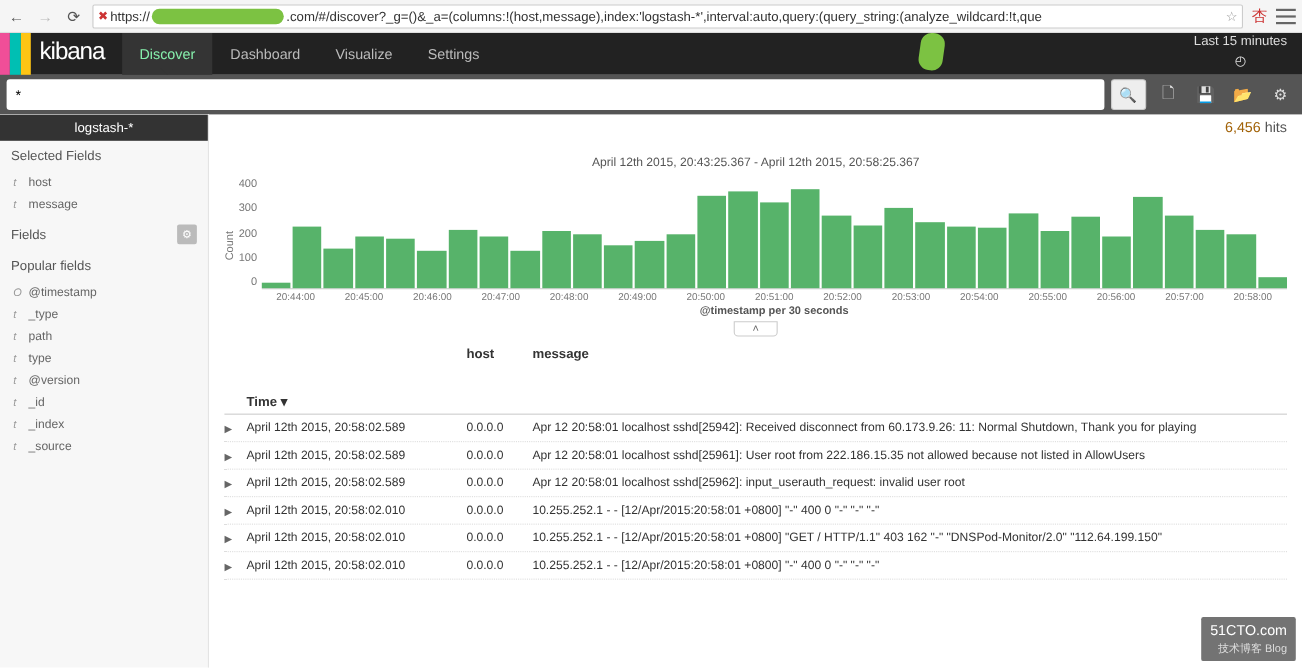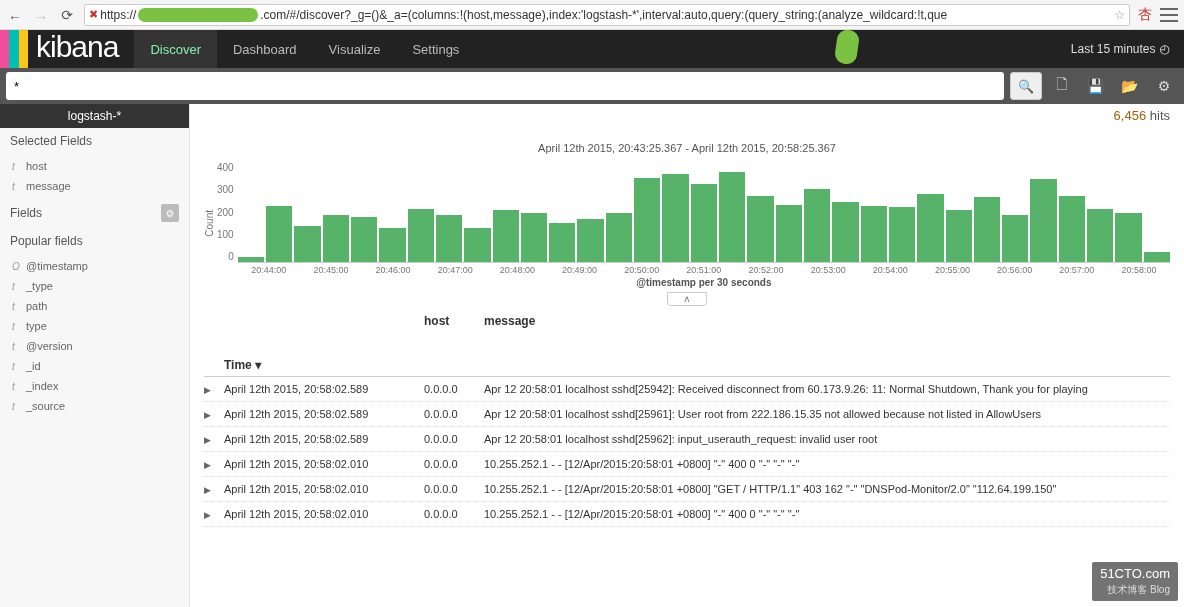--- a/index.html
+++ b/index.html
@@ -25,7 +25,7 @@
 .kb-logo .s1{background:#f04e98;}
 .kb-logo .s2{background:#00bfb3;}
 .kb-logo .s3{background:#fec514;}
-.kb-logo .txt{ font-size:30px; font-weight:300; color:#fff; padding:0 16px 4px 8px; letter-spacing:-1px;}
+.kb-logo .txt{ font-size:22px; font-weight:300; color:#fff; padding:0 16px 4px 8px; letter-spacing:-1px;}
 .kb-nav{display:flex;}
 .kb-nav .tab{padding:0 16px;display:flex;align-items:center;color:#bbb;font-size:13px;cursor:pointer;}
 .kb-nav .tab.active{background:#343434;color:#86efac;position:relative;}

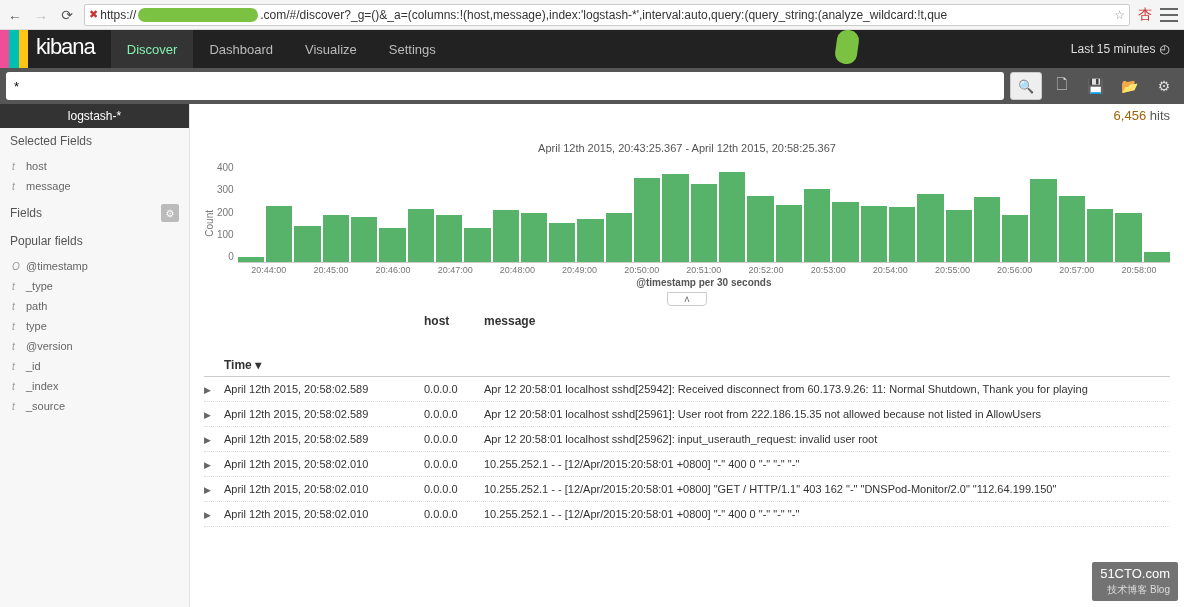--- a/index.html
+++ b/index.html
@@ -31,7 +31,7 @@
 .kb-nav .tab.active{background:#343434;color:#86efac;position:relative;}
 .kb-nav .tab.active::after{content:'';position:absolute;bottom:-6px;left:50%;margin-left:-6px;border:6px solid transparent;border-top-color:#343434;}
 .kb-header .spacer{flex:1;}
-.kb-header .time{display:flex;align-items:center;padding:0 14px;color:#ddd;font-size:12px;gap:4px;}
+.kb-header .time{display:flex;align-items:center;padding:0 14px;color:#ddd;font-size:12px;gap:4px;flex-direction:column;}
 
 
 .kb-toolbar{height:36px;background:#555;display:flex;align-items:center;padding:4px 6px;gap:6px;}

